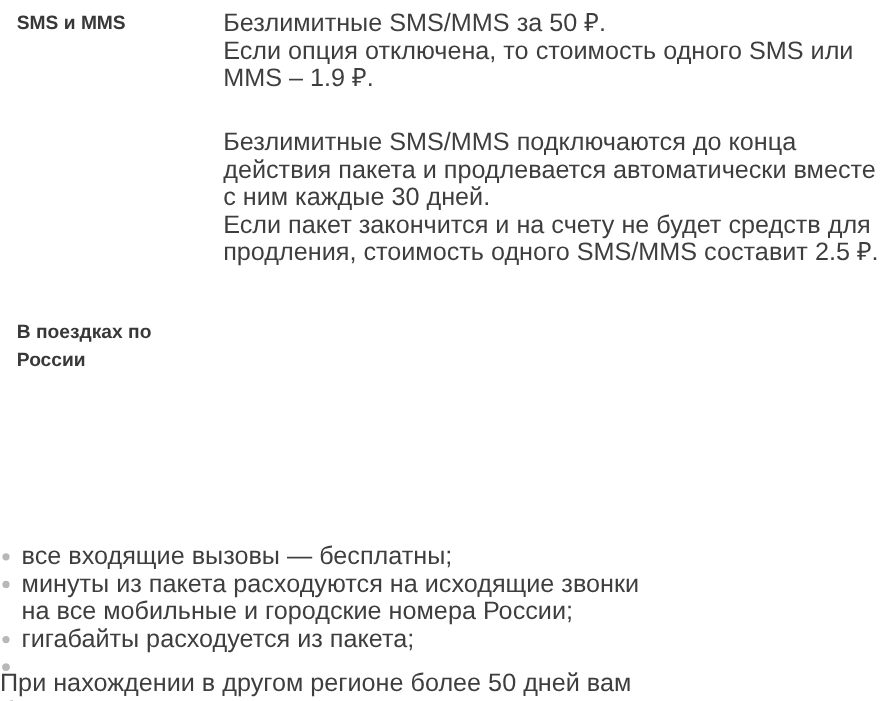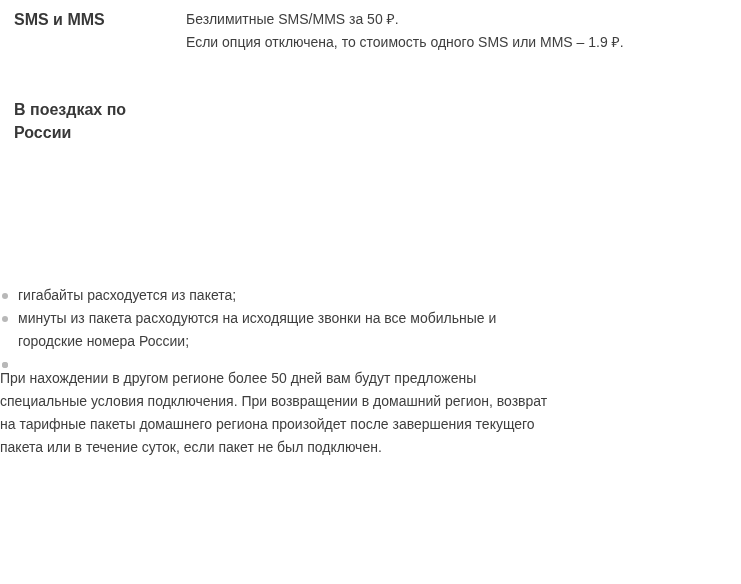--- a/index.html
+++ b/index.html
@@ -38,7 +38,7 @@
   .content-col {
     width: 553px;
     flex: 0 0 553px;
-    font-size: 14px;
+    font-size: 21px;
     line-height: 23px;
   }
   .para {

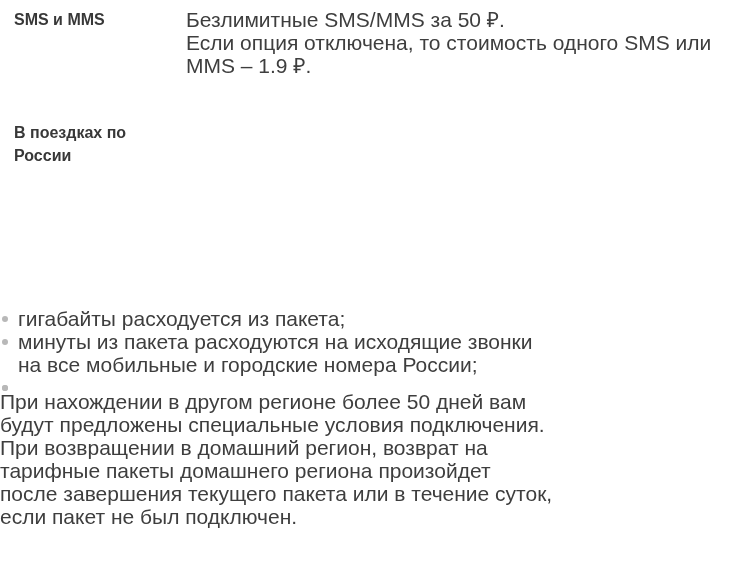--- a/index.html
+++ b/index.html
@@ -79,6 +79,8 @@
     <div class="content-col">
       <div class="para">Безлимитные SMS/MMS за 50 ₽.
 Если опция отключена, то стоимость одного SMS или MMS – 1.9 ₽.</div>
+      <div class="para">Безлимитные SMS/MMS подключаются до конца действия пакета и продлевается автоматически вместе с ним каждые 30 дней.
+Если пакет закончится и на счету не будет средств для продления, стоимость одного SMS/MMS составит 2.5 ₽.</div>
     </div>
   </div>
 

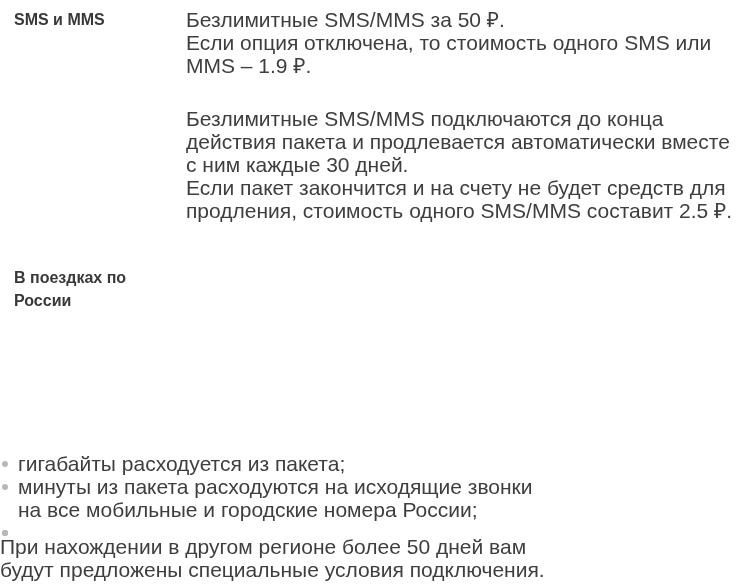--- a/index.html
+++ b/index.html
@@ -92,6 +92,10 @@
       <ul class="bullet-list">
         <li>
           <span class="bullet-dot"></span>
+          <span>все входящие вызовы — бесплатны;</span>
+        </li>
+        <li>
+          <span class="bullet-dot"></span>
           <span>гигабайты расходуется из пакета;</span>
         </li>
         <li>

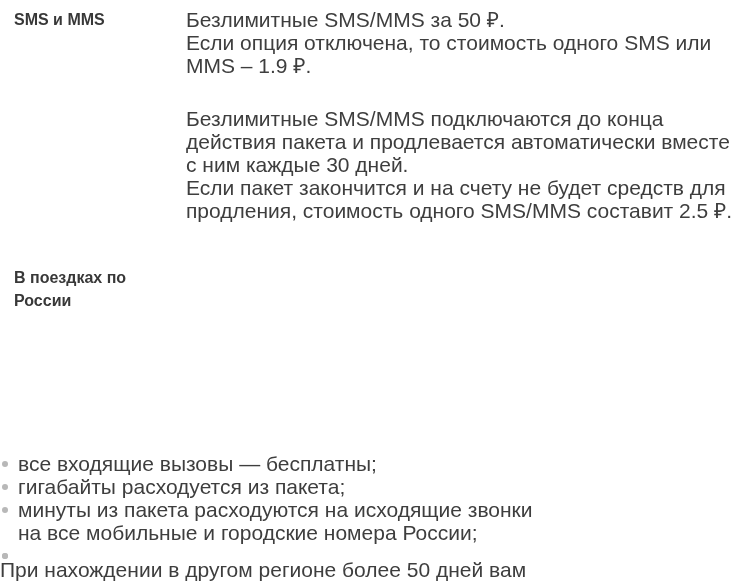--- a/index.html
+++ b/index.html
@@ -96,11 +96,11 @@
         </li>
         <li>
           <span class="bullet-dot"></span>
-          <span>гигабайты расходуется из пакета;</span>
+          <span>минуты из пакета расходуются на исходящие звонки на все мобильные и городские номера России;</span>
         </li>
         <li>
           <span class="bullet-dot"></span>
-          <span>минуты из пакета расходуются на исходящие звонки на все мобильные и городские номера России;</span>
+          <span>гигабайты расходуется из пакета;</span>
         </li>
         <li>
           <span class="bullet-dot"></span>

